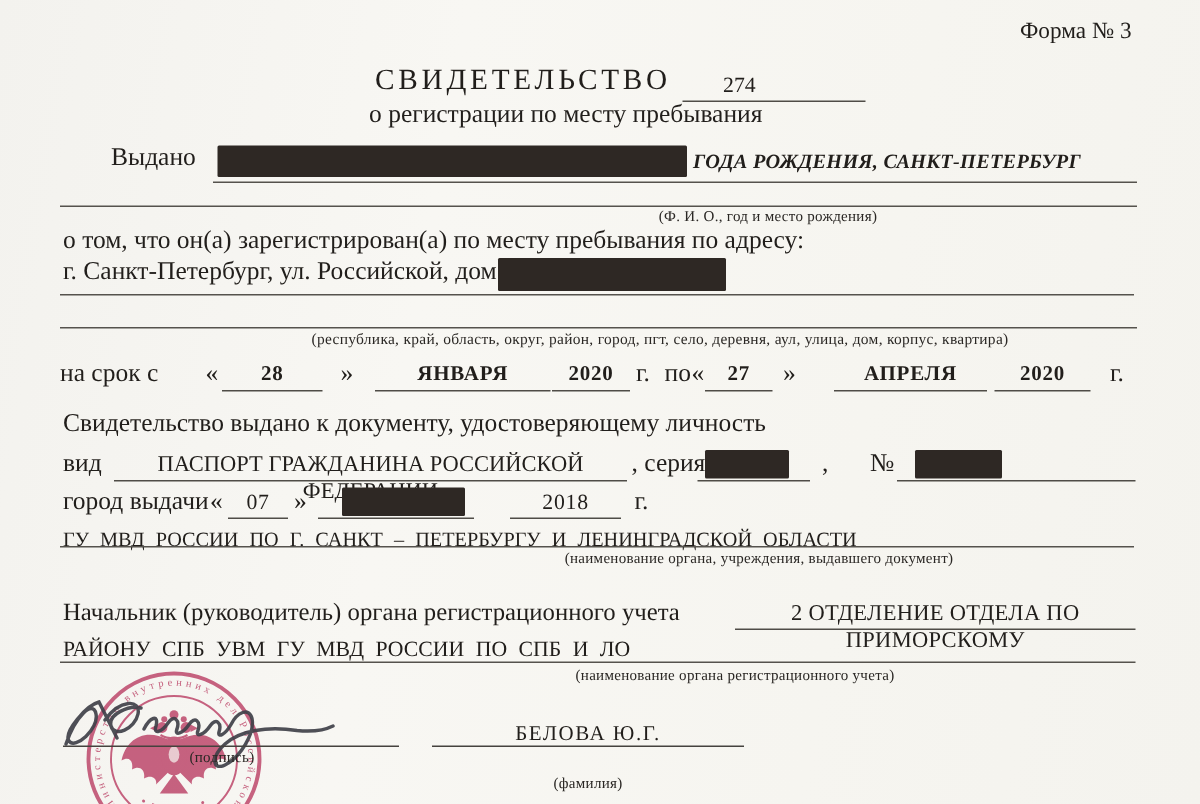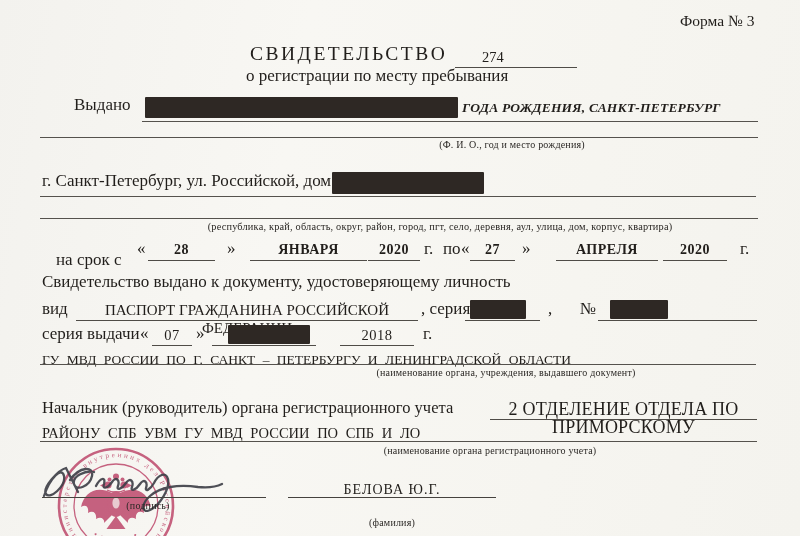--- a/index.html
+++ b/index.html
@@ -46,6 +46,7 @@
   <div class="rule" style="left:40px;top:137px;width:718px;"></div>
   <div class="cap" style="left:382px;top:139px;width:260px;">(Ф. И. О., год и место рождения)</div>
 
+  <div class="abs lbl" style="left:42px;top:150px;">о том, что он(а) зарегистрирован(а) по месту пребывания по адресу:</div>
   <div class="abs lbl" style="left:42px;top:171px;">г. Санкт-Петербург, ул. Российской, дом</div>
   <div class="redact" style="left:332px;top:172px;width:152px;height:22px;"></div>
   <div class="rule" style="left:40px;top:196px;width:716px;"></div>

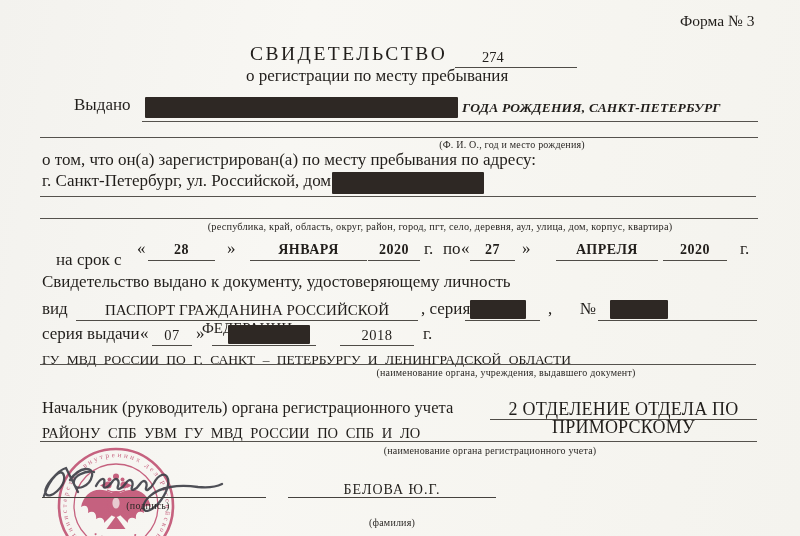--- a/index.html
+++ b/index.html
@@ -54,7 +54,7 @@
   <div class="rule" style="left:40px;top:218px;width:718px;"></div>
   <div class="cap" style="left:170px;top:221px;width:540px;font-size:10.3px;">(республика, край, область, округ, район, город, пгт, село, деревня, аул, улица, дом, корпус, квартира)</div>
 
-  <div class="abs lbl" style="left:56px;top:239px;margin-top:11px;">на срок с</div>
+  <div class="abs lbl" style="left:40px;top:239px;">на срок с</div>
   <div class="abs lbl" style="left:137px;top:239px;">«</div>
   <div class="ucell val-b" style="left:148px;top:241px;width:67px;">28</div>
   <div class="abs lbl" style="left:227px;top:239px;">»</div>

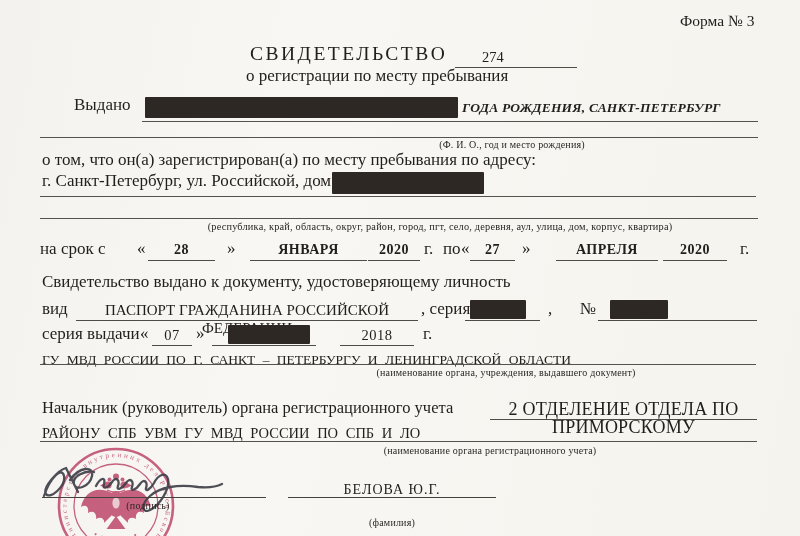--- a/index.html
+++ b/index.html
@@ -81,7 +81,7 @@
   <div class="abs" style="left:598px;top:301px;width:159px;height:19px;border-bottom:1.3px solid #4f4c47;"></div>
   <div class="redact" style="left:610px;top:300px;width:58px;height:19px;"></div>
 
-  <div class="abs lbl" style="left:42px;top:324px;">серия выдачи</div>
+  <div class="abs lbl" style="left:42px;top:324px;">город выдачи</div>
   <div class="abs lbl" style="left:140px;top:324px;">«</div>
   <div class="ucell val-n" style="left:152px;top:326px;width:40px;">07</div>
   <div class="abs lbl" style="left:196px;top:324px;">»</div>

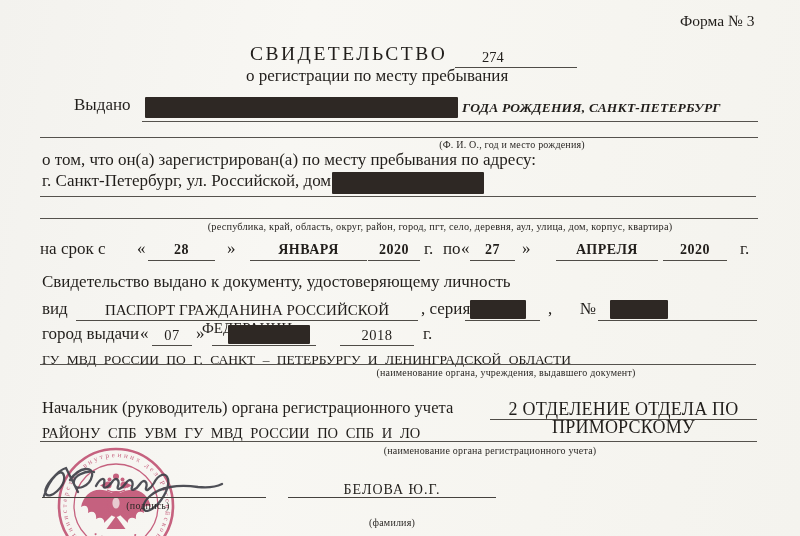--- a/index.html
+++ b/index.html
@@ -95,7 +95,7 @@
   <div class="cap" style="left:341px;top:367px;width:330px;">(наименование органа, учреждения, выдавшего документ)</div>
 
   <div class="abs" style="left:42px;top:398px;font-size:16.5px;">Начальник (руководитель) органа регистрационного учета</div>
-  <div class="ucell" style="left:490px;top:400px;width:267px;font-size:18px;letter-spacing:.2px;">2 ОТДЕЛЕНИЕ ОТДЕЛА  ПО ПРИМОРСКОМУ</div>
+  <div class="ucell" style="left:490px;top:400px;width:267px;font-size:15px;letter-spacing:.2px;">2 ОТДЕЛЕНИЕ ОТДЕЛА  ПО ПРИМОРСКОМУ</div>
   <div class="abs" style="left:42px;top:425px;font-size:14.5px;word-spacing:4px;">РАЙОНУ СПБ УВМ ГУ МВД РОССИИ ПО СПБ И ЛО</div>
   <div class="rule" style="left:40px;top:441px;width:717px;"></div>
   <div class="cap" style="left:330px;top:445px;width:320px;">(наименование органа регистрационного учета)</div>

